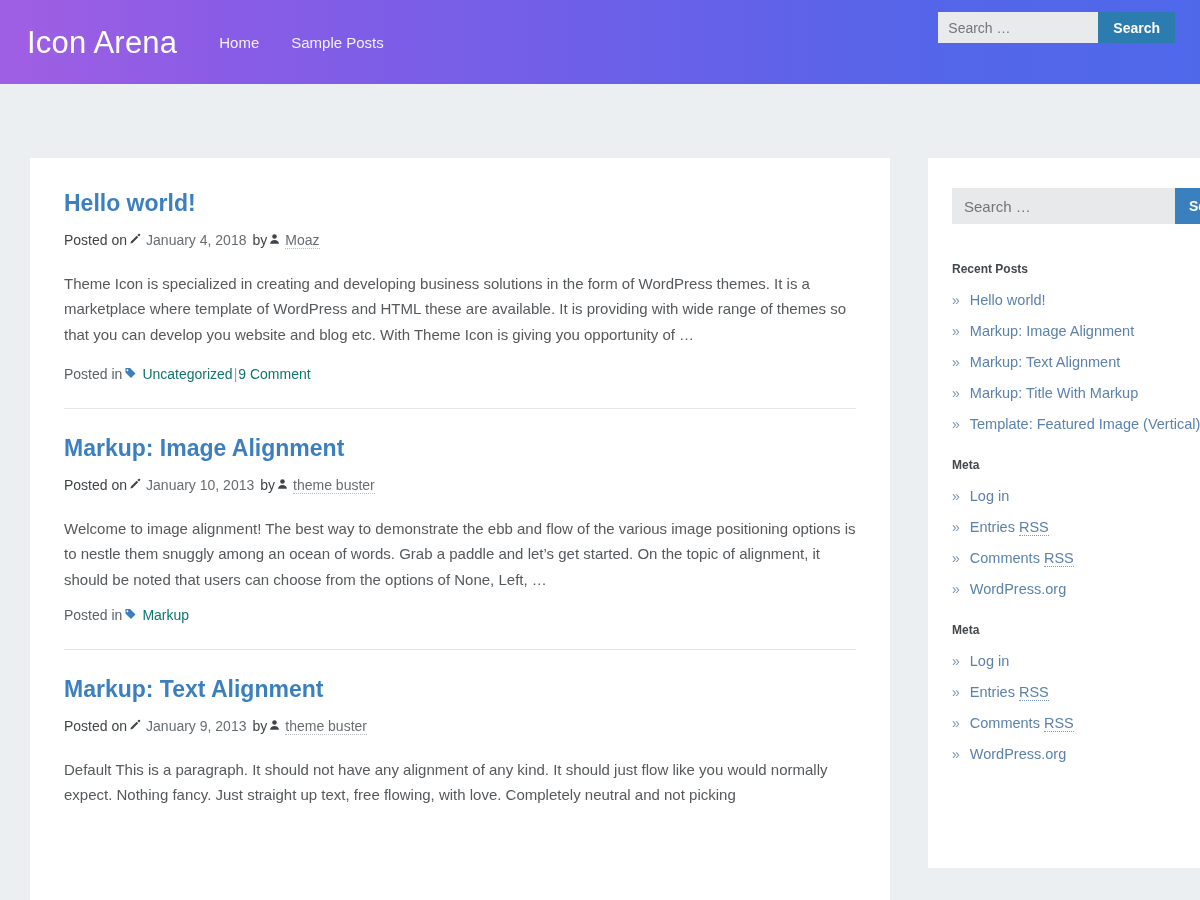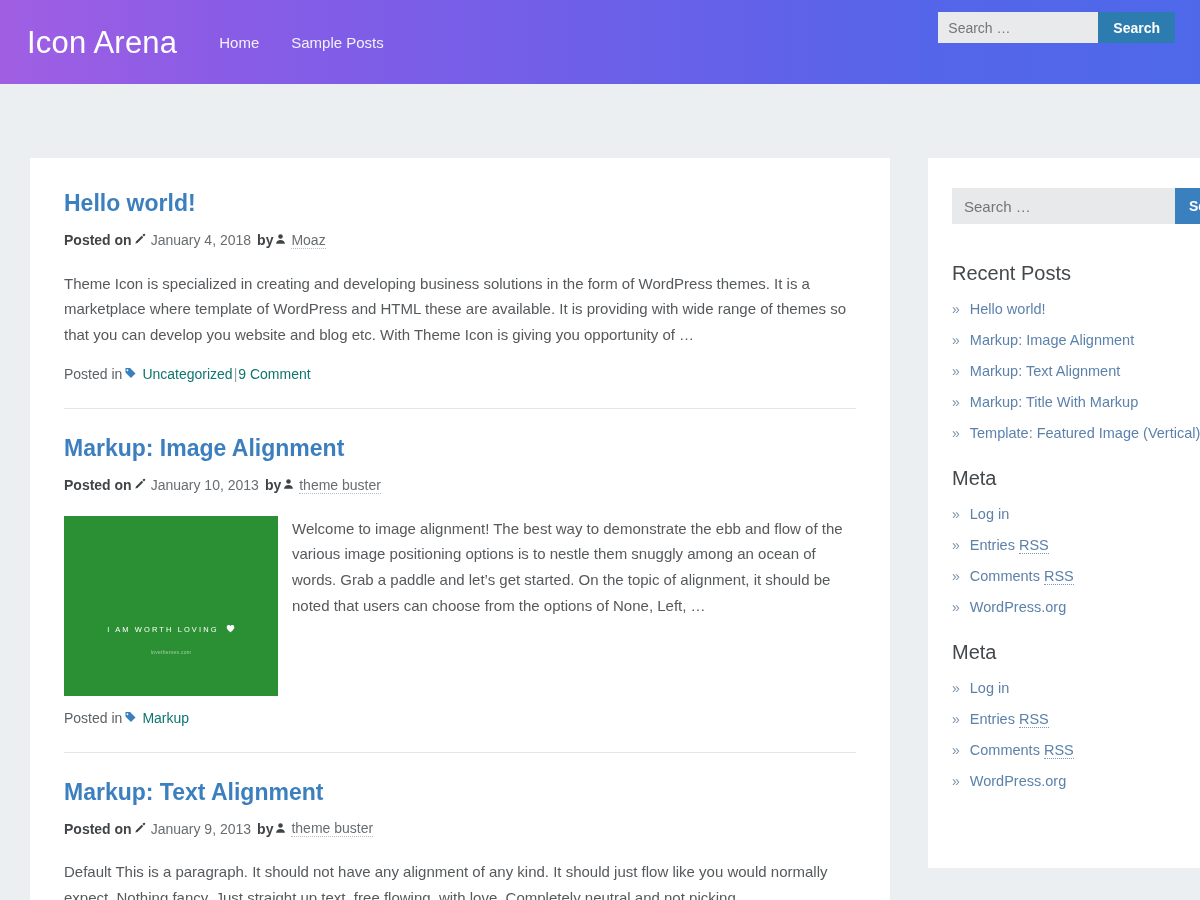--- a/index.html
+++ b/index.html
@@ -112,7 +112,7 @@
     align-items: center;
     flex-wrap: wrap;
   }
-  .post-meta .lbl { font-weight: bold; color: #404447; }
+  .post-meta .lbl { font-weight: normal; color: #404447; }
   .post-meta .sep { display: inline-block; width: 6px; }
   .post-meta .val { color: #686d71; }
   .post-meta .author {

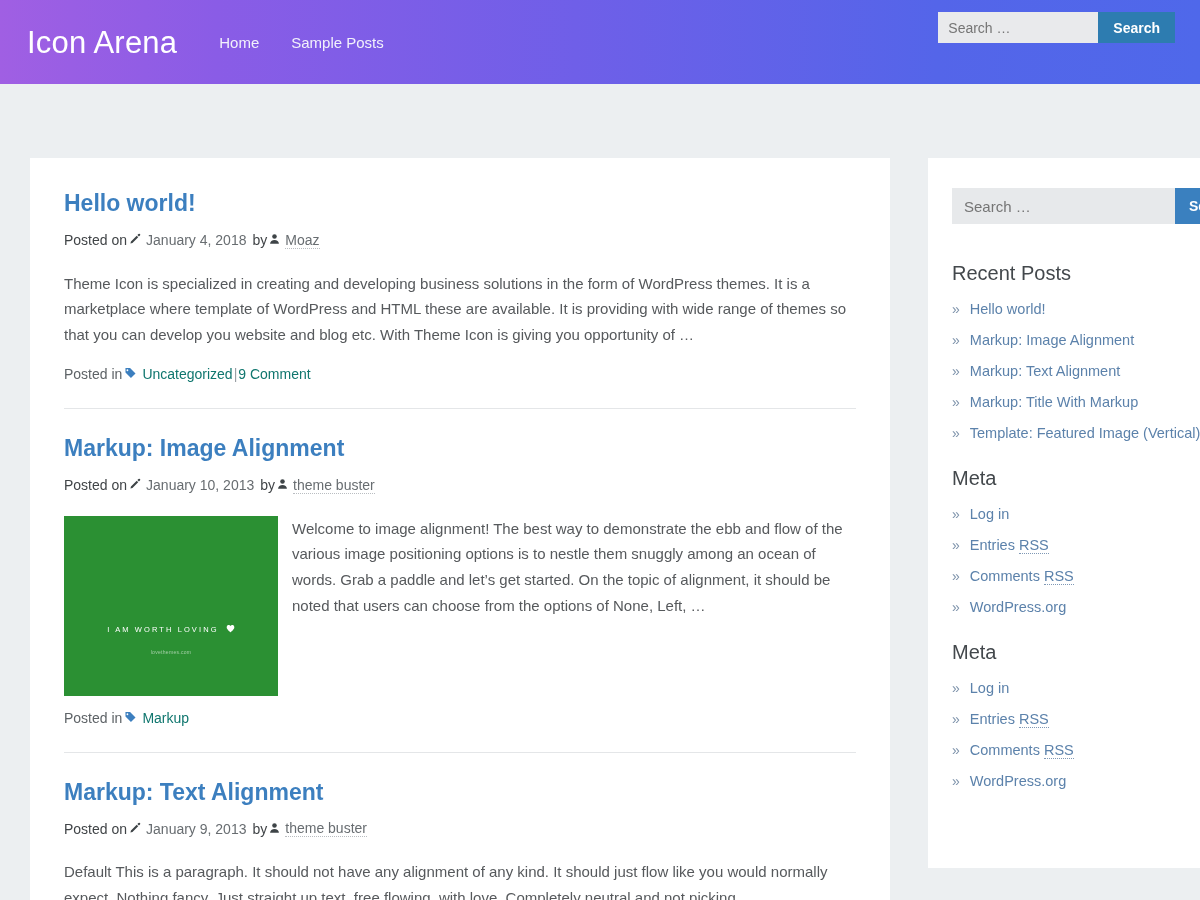--- a/index.html
+++ b/index.html
@@ -208,8 +208,8 @@
     font-family: "Liberation Sans", sans-serif;
   }
   .widget-title {
-    font-size: 20px;
-    font-weight: normal;
+    font-size: 12px;
+    font-weight: bold;
     color: #43484c;
     margin: 0 0 16px 0;
   }

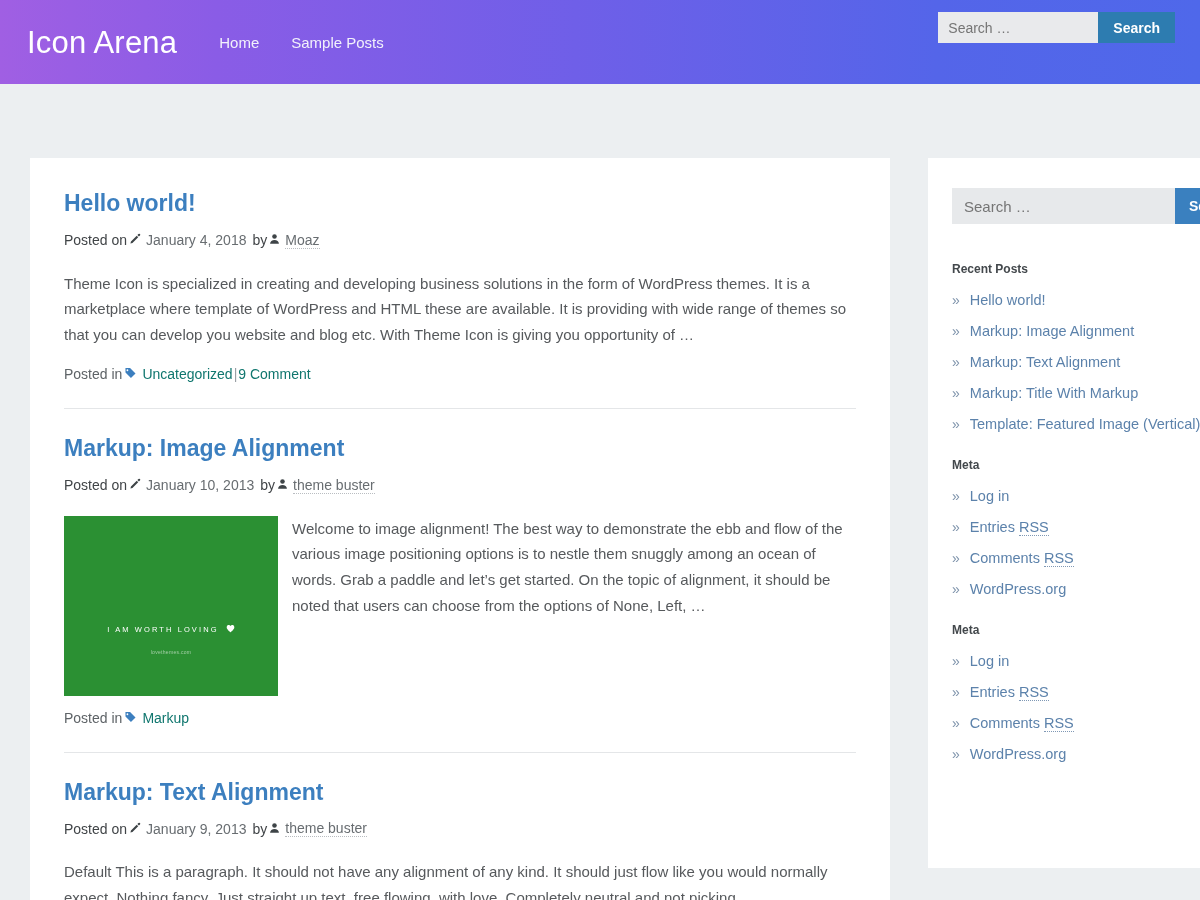--- a/index.html
+++ b/index.html
@@ -311,17 +311,6 @@
       </div>
 
       <div class="align-wrap">
-        <div class="featured-img">
-          <div class="fi-caption">
-            <span>I AM WORTH LOVING</span>
-            <span class="fi-heart">
-              <svg width="9" height="9" viewBox="0 0 16 16">
-                  <path d="M8 14.5S1.2 9.8 1.2 5.6A3.7 3.7 0 0 1 8 3.5a3.7 3.7 0 0 1 6.8 2.1C14.8 9.8 8 14.5 8 14.5z" fill="#ffffff"></path>
-                </svg>
-            </span>
-          </div>
-          <div class="fi-sub">lovethemes.com</div>
-        </div>
         <p class="align-text">Welcome to image alignment! The best way to demonstrate the ebb and flow of the various image positioning options is to nestle them snuggly among an ocean of words. Grab a paddle and let’s get started. On the topic of alignment, it should be noted that users can choose from the options of None, Left, …</p>
       </div>
 

